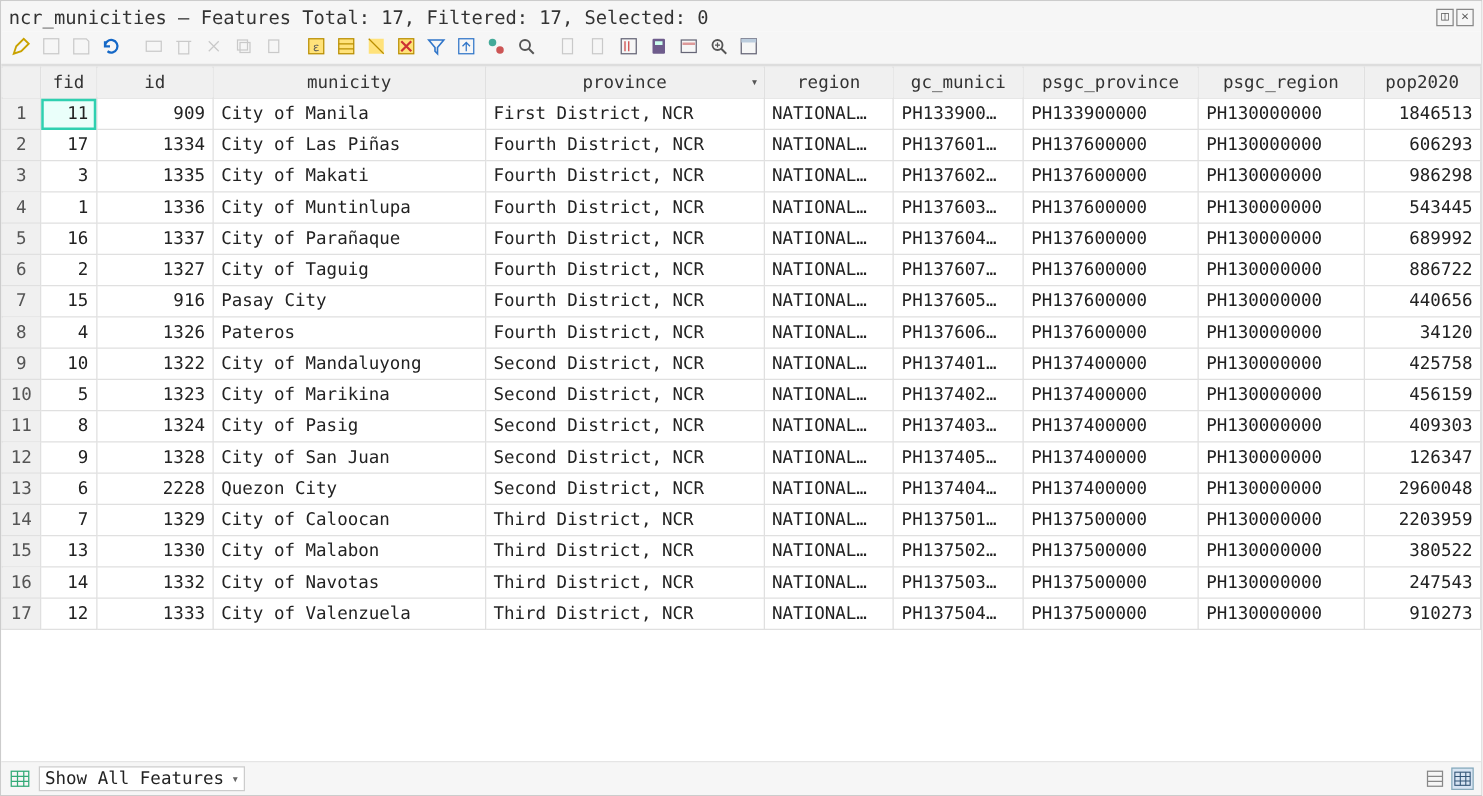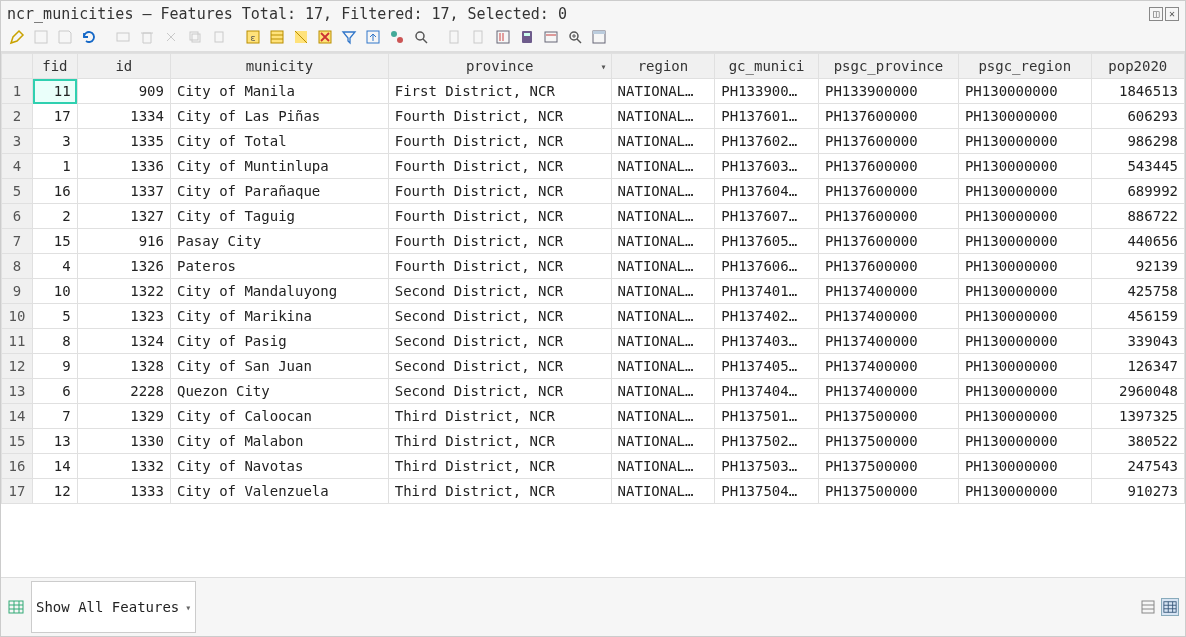--- a/index.html
+++ b/index.html
@@ -366,7 +366,7 @@
             <td class="rowhead">3</td>
             <td class="num">3</td>
             <td class="num">1335</td>
-            <td class="txt">City of Total</td>
+            <td class="txt">City of Makati</td>
             <td class="txt">Fourth District, NCR</td>
             <td class="txt">NATIONAL…</td>
             <td class="txt">PH137602…</td>

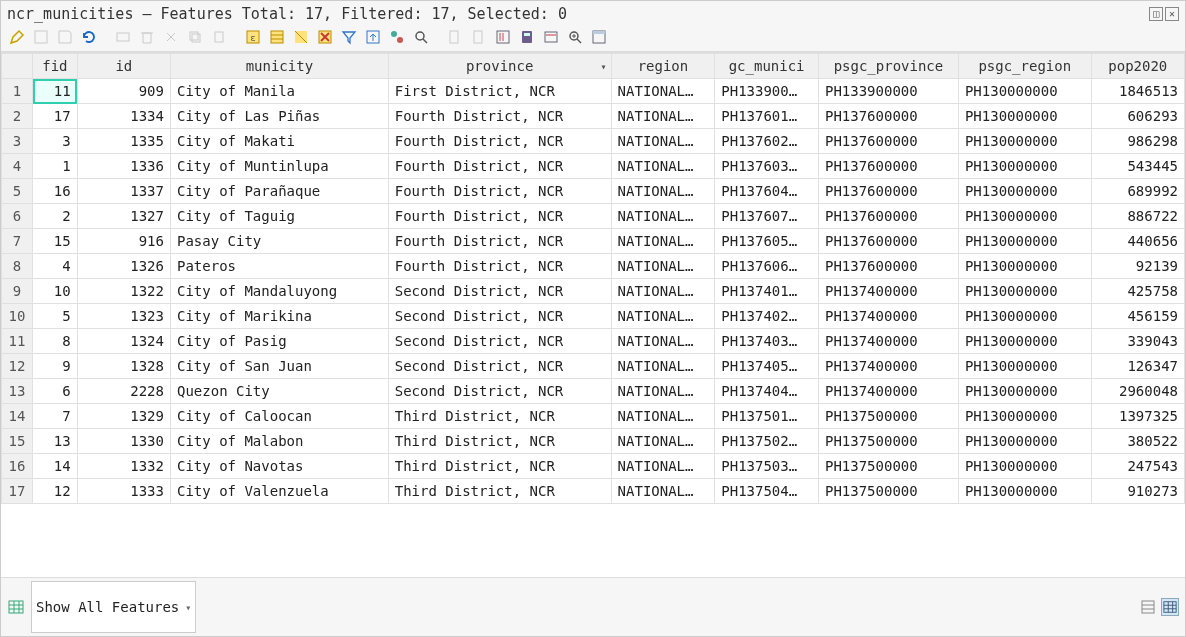--- a/index.html
+++ b/index.html
@@ -432,7 +432,7 @@
             <td class="txt">PH137606…</td>
             <td class="txt">PH137600000</td>
             <td class="txt">PH130000000</td>
-            <td class="num">92139</td>
+            <td class="num">34120</td>
           </tr>
           <tr>
             <td class="rowhead">9</td>

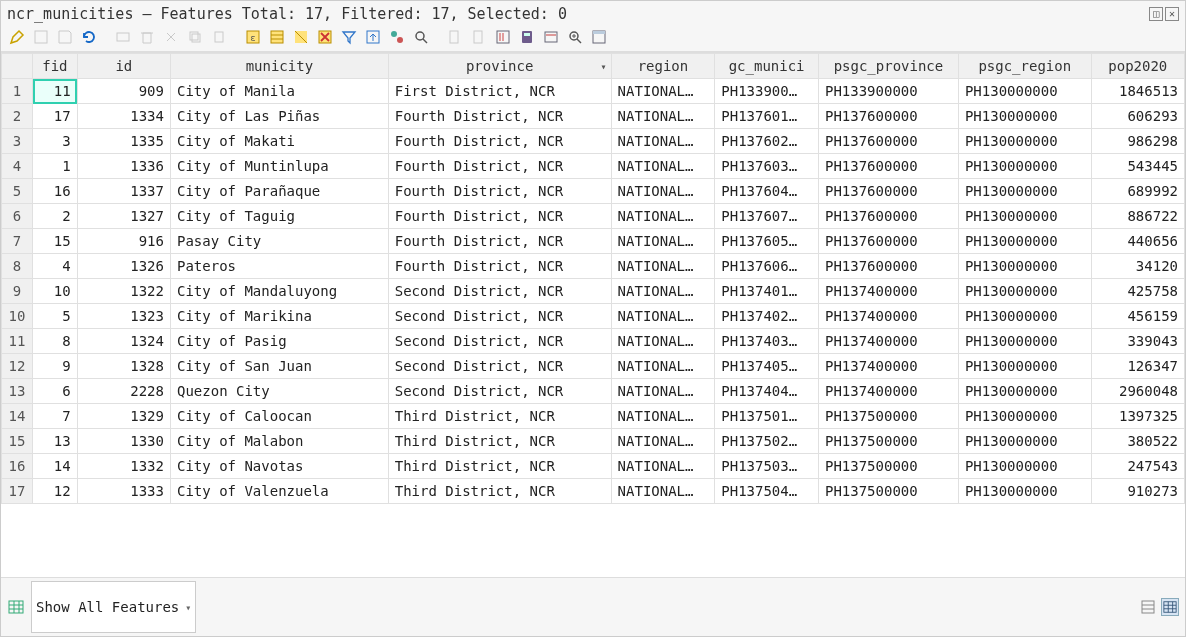--- a/index.html
+++ b/index.html
@@ -468,7 +468,7 @@
             <td class="txt">PH137403…</td>
             <td class="txt">PH137400000</td>
             <td class="txt">PH130000000</td>
-            <td class="num">339043</td>
+            <td class="num">409303</td>
           </tr>
           <tr>
             <td class="rowhead">12</td>

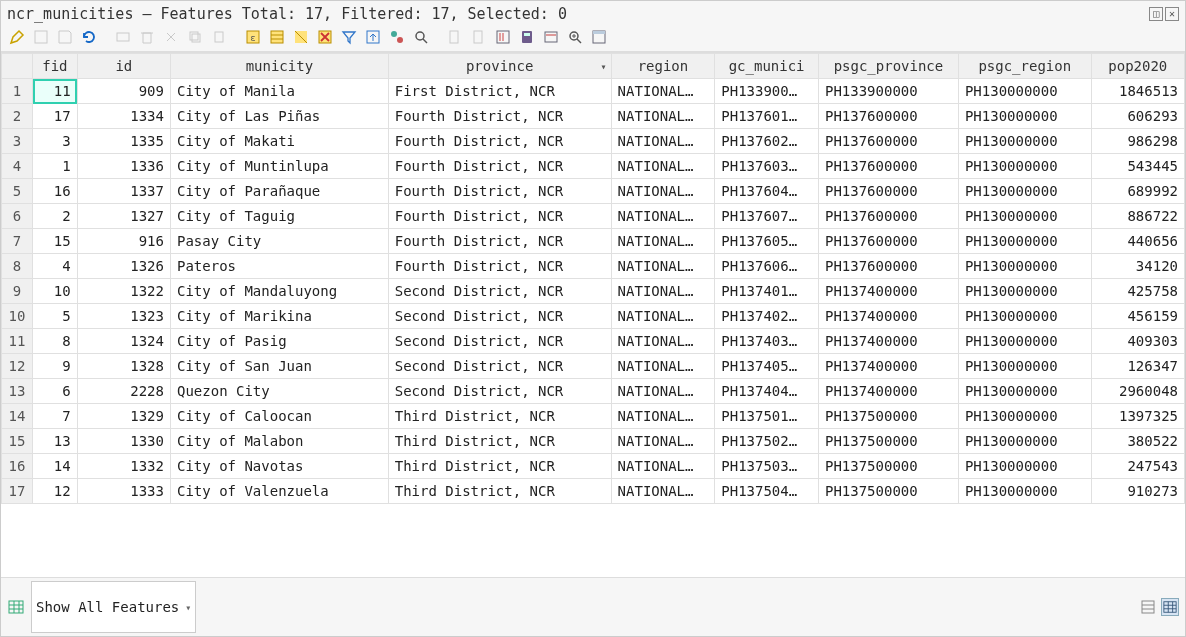--- a/index.html
+++ b/index.html
@@ -504,7 +504,7 @@
             <td class="txt">PH137501…</td>
             <td class="txt">PH137500000</td>
             <td class="txt">PH130000000</td>
-            <td class="num">1397325</td>
+            <td class="num">2203959</td>
           </tr>
           <tr>
             <td class="rowhead">15</td>

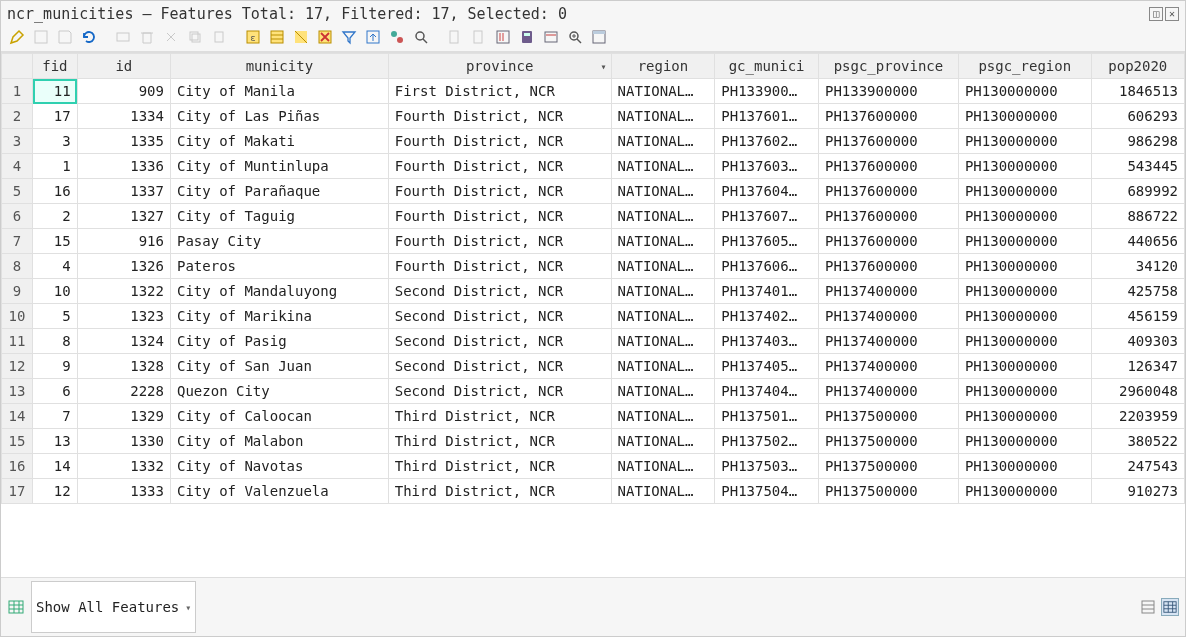--- a/index.html
+++ b/index.html
@@ -140,7 +140,7 @@
     align-items: center;
     border: 1px solid #ccc;
     background: #fff;
-    padding: 17px 4px;
+    padding: 1px 4px;
     font-size: 14px;
     cursor: pointer;
     gap: 6px;

